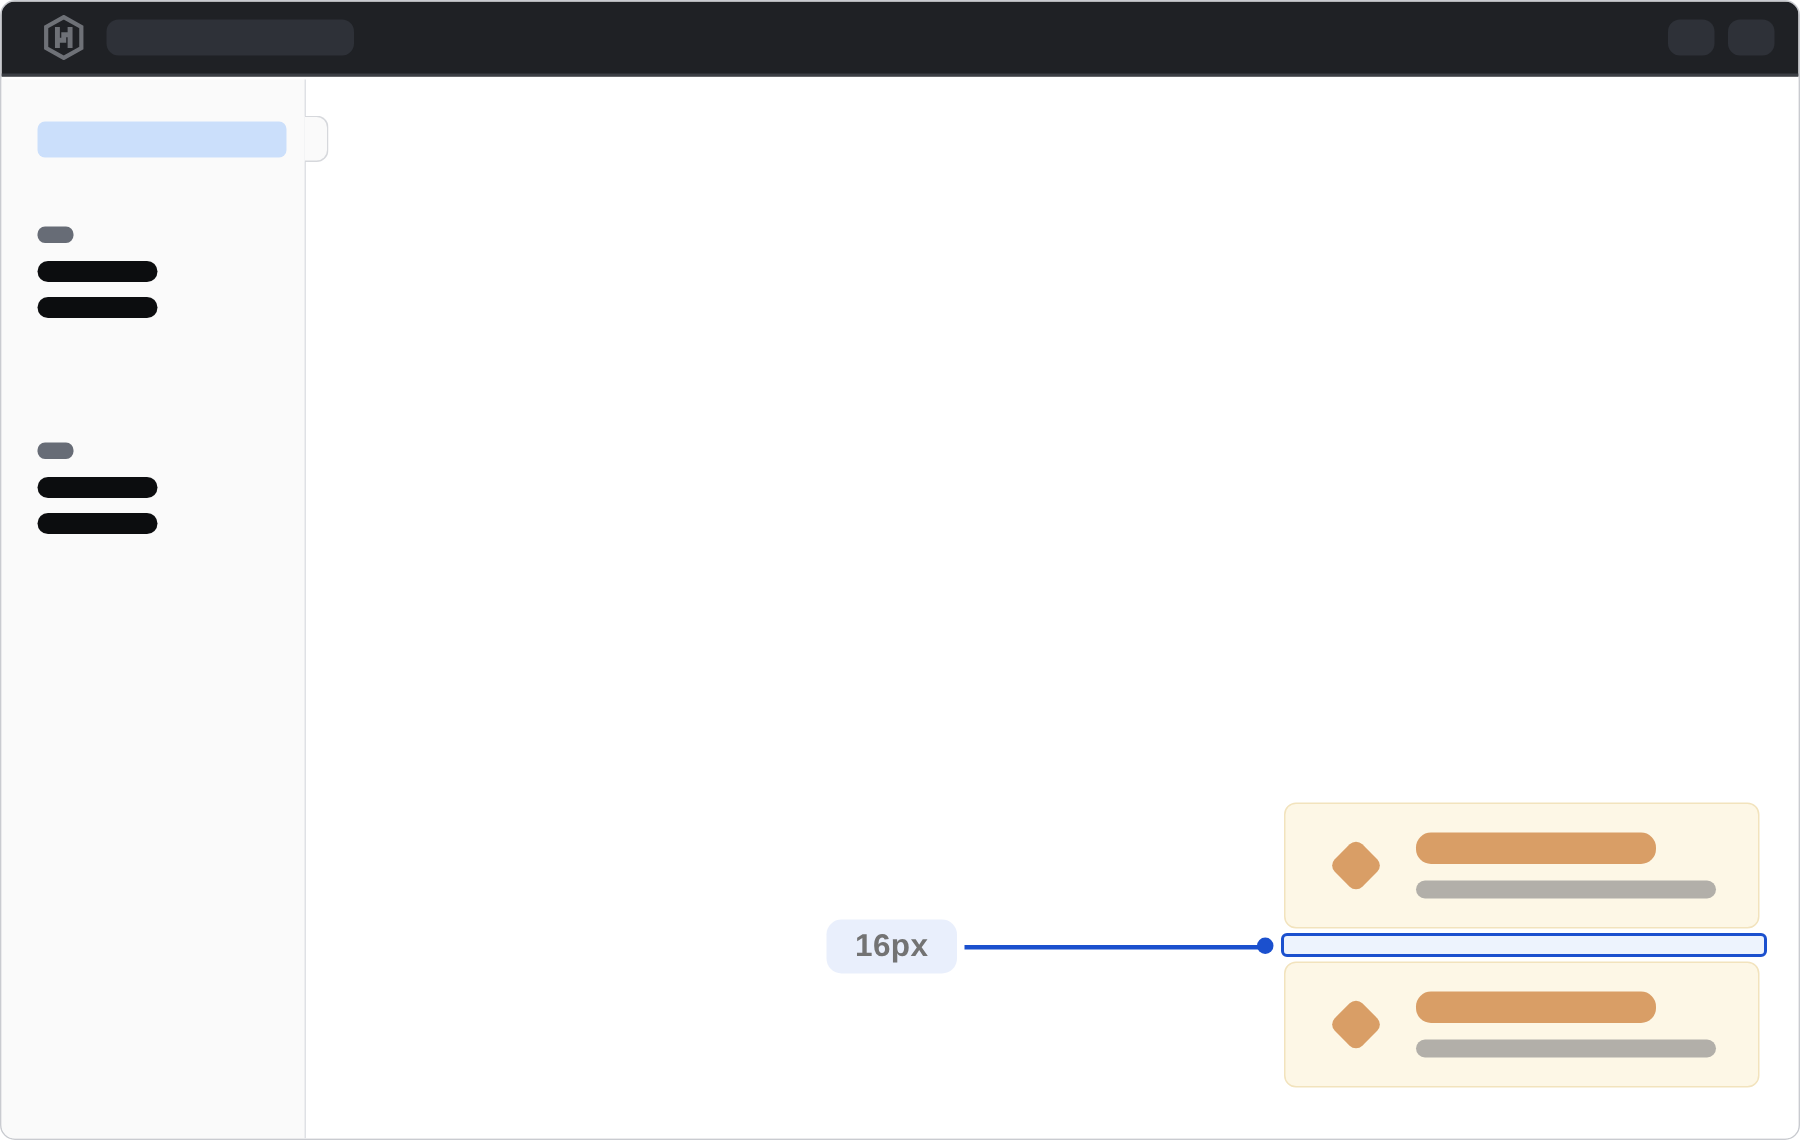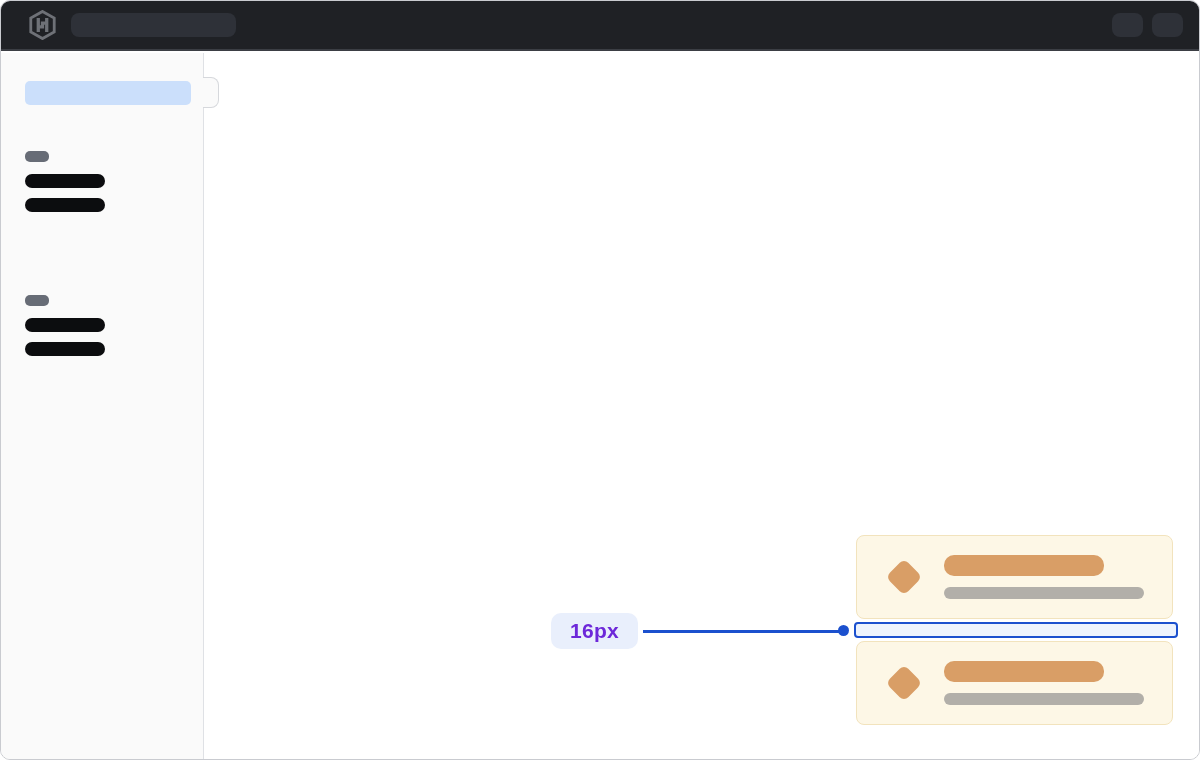--- a/index.html
+++ b/index.html
@@ -74,7 +74,7 @@
   }
   .gap-label{
     position:absolute;left:550px;top:612px;width:87px;height:36px;border-radius:10px;
-    background:#e9effc;color:#6d28d9;font-size:21px;font-weight:600;
+    background:#e9effc;color:#737373;font-size:21px;font-weight:600;
     display:flex;align-items:center;justify-content:center;letter-spacing:.3px;
   }
 </style>

